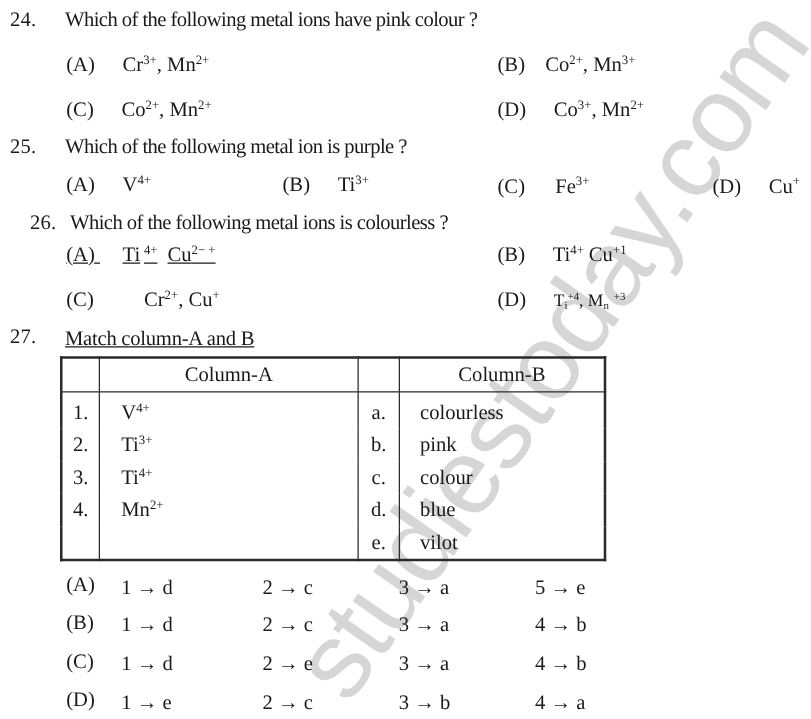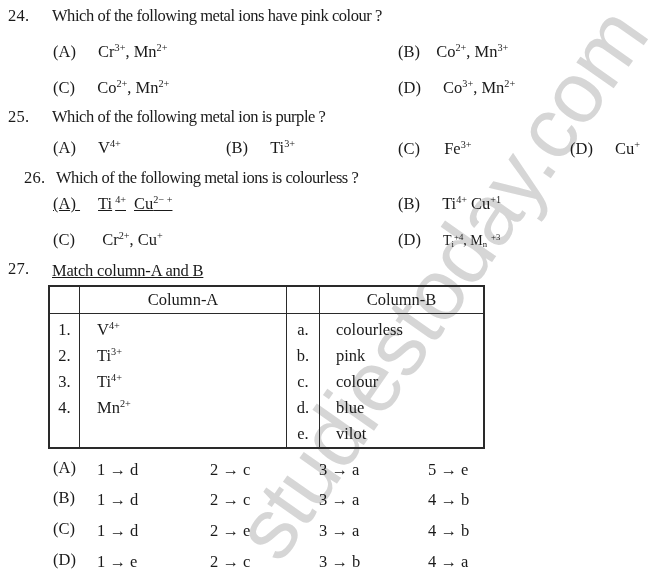--- a/index.html
+++ b/index.html
@@ -108,7 +108,7 @@
     </div>
     <div class="abs" style="left:53px;top:232px;">
       <span>(C)</span>
-      <span style="margin-left:23px;"><span>Cr</span><sup>2+</sup><span>, </span><span>Cu</span><sup>+</sup></span>
+      <span style="margin-left:36px;"><span>Cr</span><sup>2+</sup><span>, </span><span>Cu</span><sup>+</sup></span>
     </div>
     <div class="abs" style="left:398px;top:232px;">
       <span>(D)</span>

